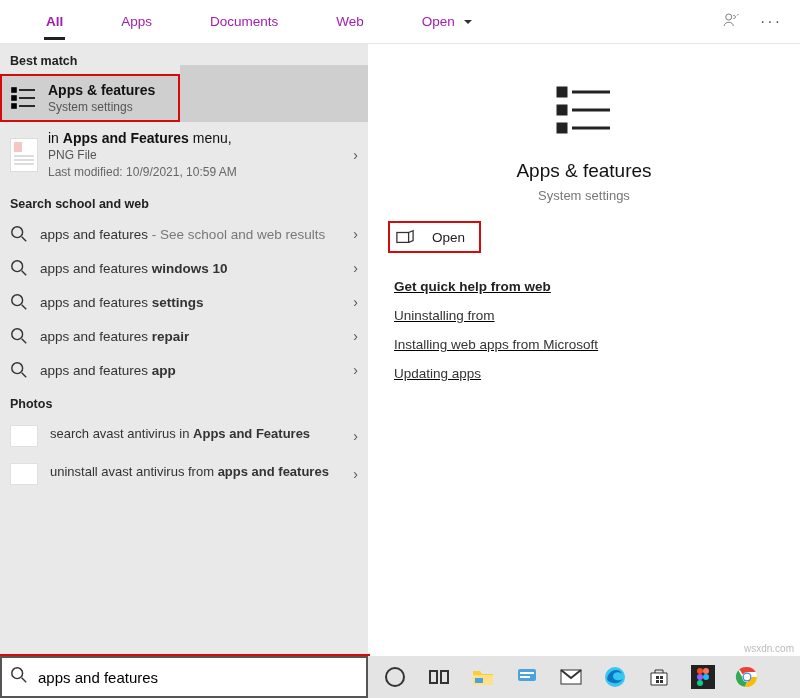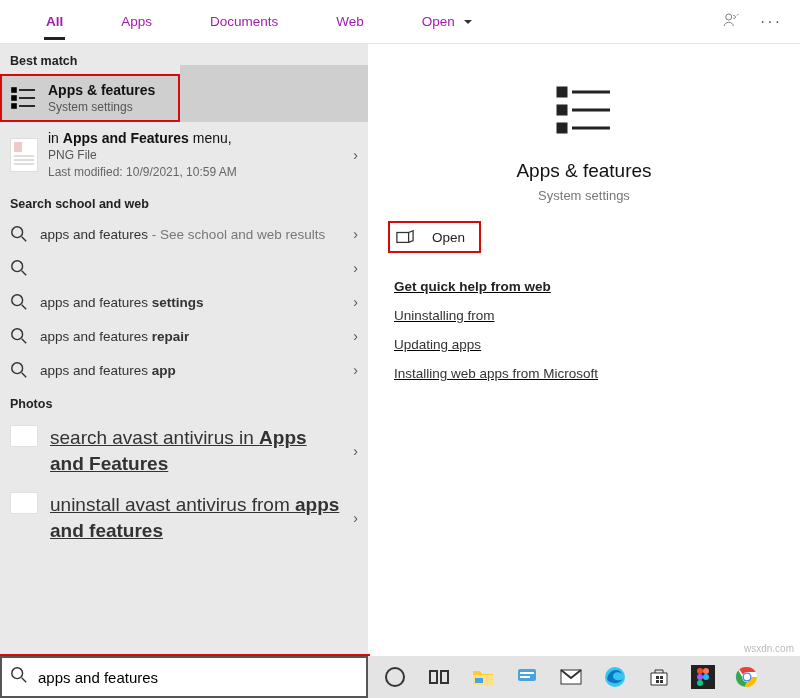--- a/index.html
+++ b/index.html
@@ -170,6 +170,7 @@
             <circle cx="8" cy="8" r="6"></circle>
             <line x1="13" y1="13" x2="18" y2="18"></line>
           </svg></span>
+      <div class="web-q"><span>apps and features </span><b>windows 10</b></div>
       <span class="chev">›</span>
     </div>
     <div class="web-item">

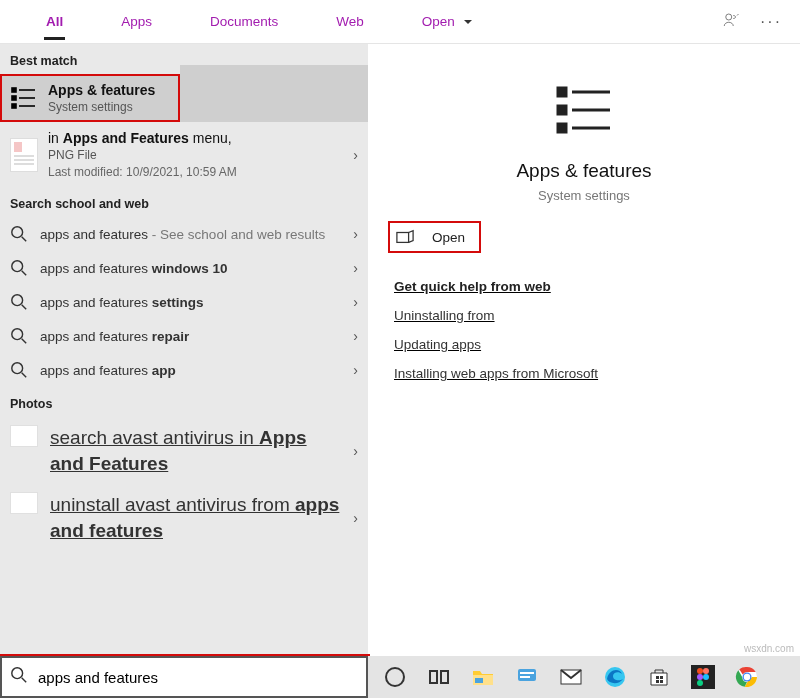--- a/index.html
+++ b/index.html
@@ -242,8 +242,8 @@
     <div class="quick">
       <div class="quick-h">Get quick help from web</div>
       <a>Uninstalling from</a>
+      <a>Installing web apps from Microsoft</a>
       <a>Updating apps</a>
-      <a>Installing web apps from Microsoft</a>
     </div>
   </div>
 </div>

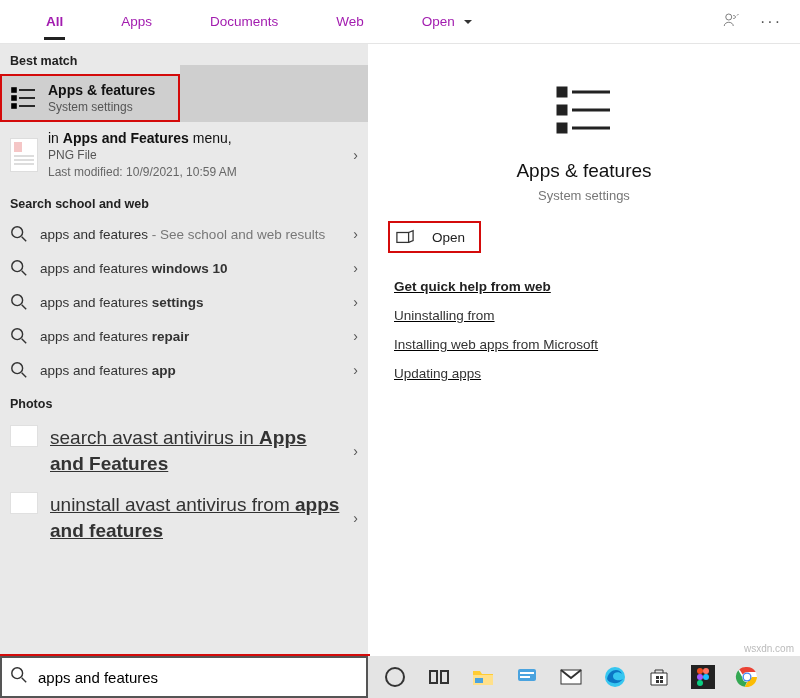--- a/index.html
+++ b/index.html
@@ -50,7 +50,7 @@
   .photo-item { display:flex; align-items:flex-start; padding:8px 10px; gap:12px; }
   .photo-item .chev { margin-left:auto; color:#555; font-size:14px; align-self:center; }
   .photo-thumb { width:28px; height:22px; background:#fff; border:1px solid #e0e0e0; flex-shrink:0; }
-  .photo-txt { font-size:19px; color:#333; line-height:1.35;text-decoration:underline; }
+  .photo-txt { font-size:13px; color:#333; line-height:1.35; }
   .photo-txt b { font-weight:600; }
 
   .right { flex:1; background:#fff; padding:0 0 0 0; }

